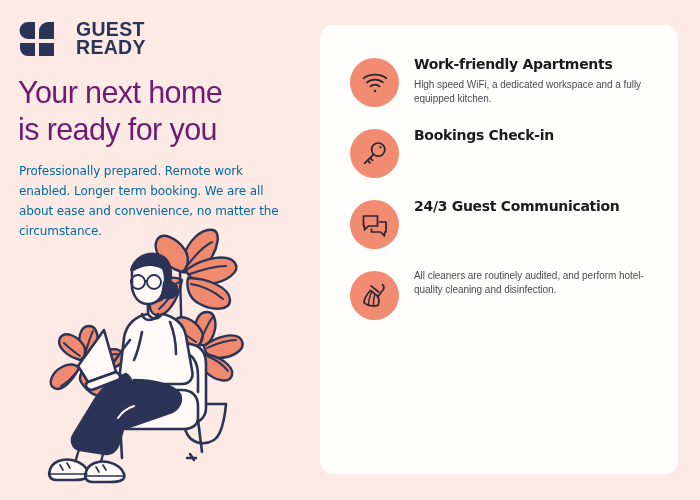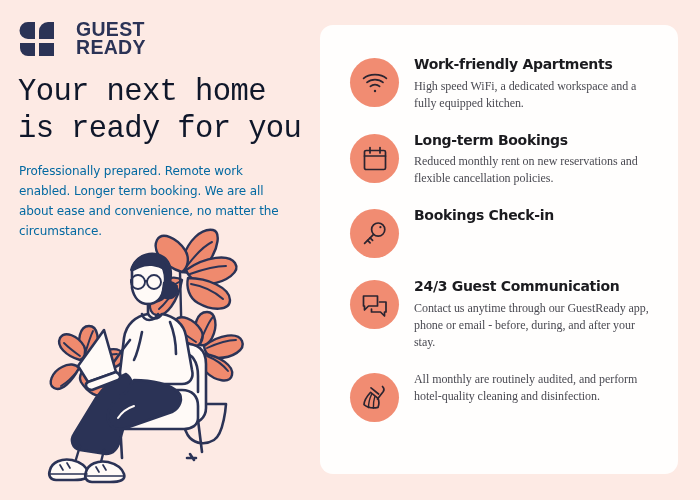--- a/index.html
+++ b/index.html
@@ -65,12 +65,12 @@
     left: 18px;
     top: 74px;
     width: 290px;
-    font-family: Liberation Mono, monospace;
+    font-family: Liberation Sans, sans-serif;
     font-weight: 400;
     font-size: 30.5px;
     line-height: 1.22;
     letter-spacing: -0.6px;
-    color: #0f172a;
+    color: #701a75;
     white-space: pre-line;
   }
 

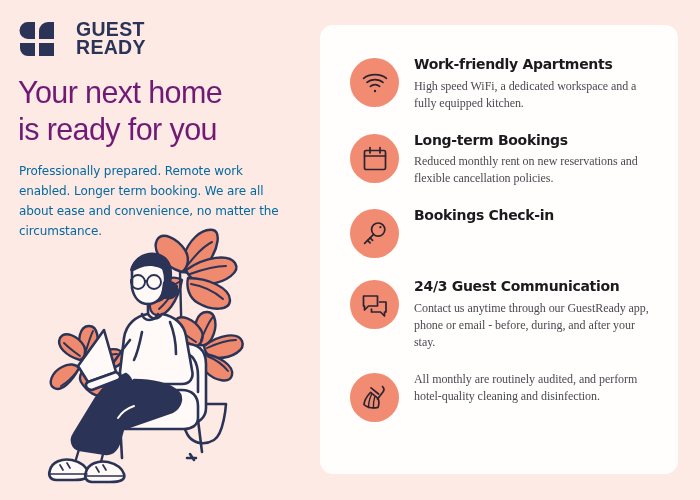--- a/index.html
+++ b/index.html
@@ -149,8 +149,8 @@
   }
 
   .feature-desc {
-    font-family: Liberation Serif, serif;
-    font-size: 12px;
+    font-family: Liberation Sans, sans-serif;
+    font-size: 10px;
     line-height: 1.42;
     letter-spacing: -0.05px;
     color: #4a4a52;

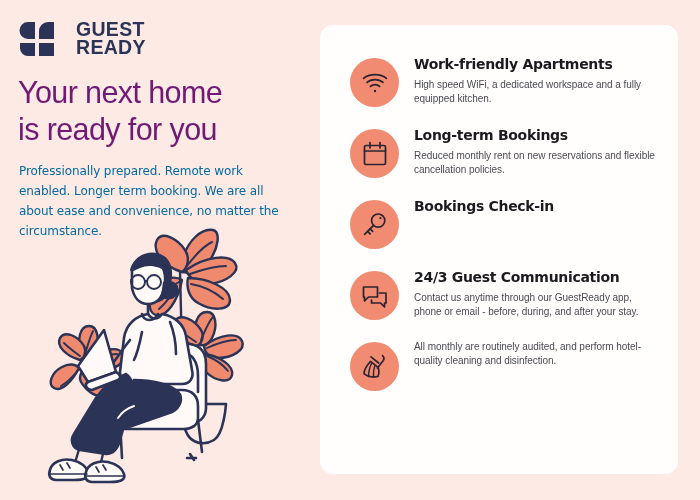--- a/index.html
+++ b/index.html
@@ -307,20 +307,6 @@
         </div>
       </div>
 
-      <div class="feature-item">
-        <div class="feature-icon-circle">
-          <svg width="24" height="25" viewBox="0 0 24 25" fill="none" stroke="#2b2430" stroke-width="1.7" stroke-linecap="round" stroke-linejoin="round">
-            <rect x="1.5" y="4.5" width="21" height="19" rx="1.6"></rect>
-            <path d="M1.5 10 H22.5"></path>
-            <path d="M7 1.5 V7"></path>
-            <path d="M17 1.5 V7"></path>
-          </svg>
-        </div>
-        <div class="feature-text">
-          <div class="feature-title">Long-term Bookings</div>
-          <div class="feature-desc">Reduced monthly rent on new reservations and flexible cancellation policies.</div>
-        </div>
-      </div>
 
       <div class="feature-item">
         <div class="feature-icon-circle">

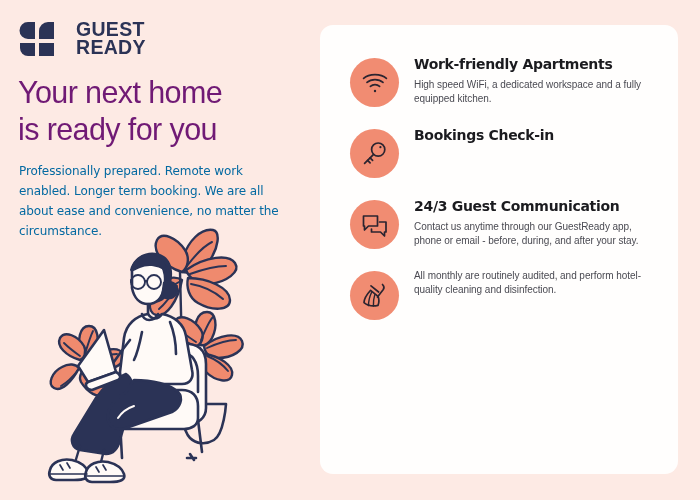--- a/index.html
+++ b/index.html
@@ -332,7 +332,6 @@
         </div>
         <div class="feature-text">
           <div class="feature-title">24/3 Guest Communication</div>
-          <div class="feature-desc">Contact us anytime through our GuestReady app, phone or email - before, during, and after your stay.</div>
         </div>
       </div>
 

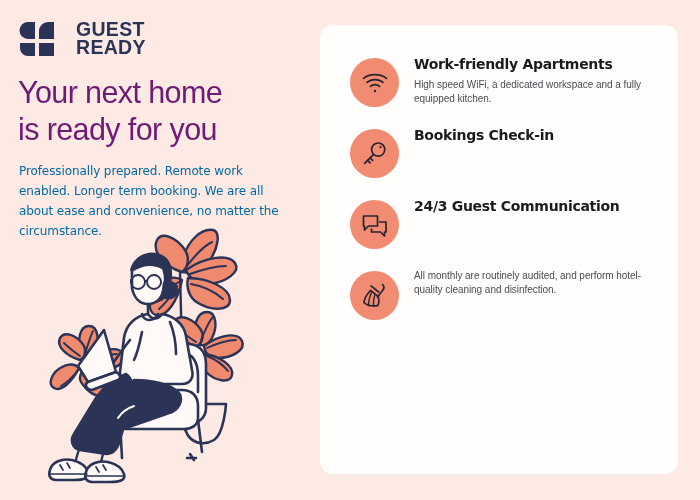--- a/index.html
+++ b/index.html
@@ -346,7 +346,7 @@
           </svg>
         </div>
         <div class="feature-text">
-          <div class="feature-desc">All monthly are routinely audited, and perform hotel-quality cleaning and disinfection.</div>
+          <div class="feature-desc">All cleaners are routinely audited, and perform hotel-quality cleaning and disinfection.</div>
         </div>
       </div>
 

